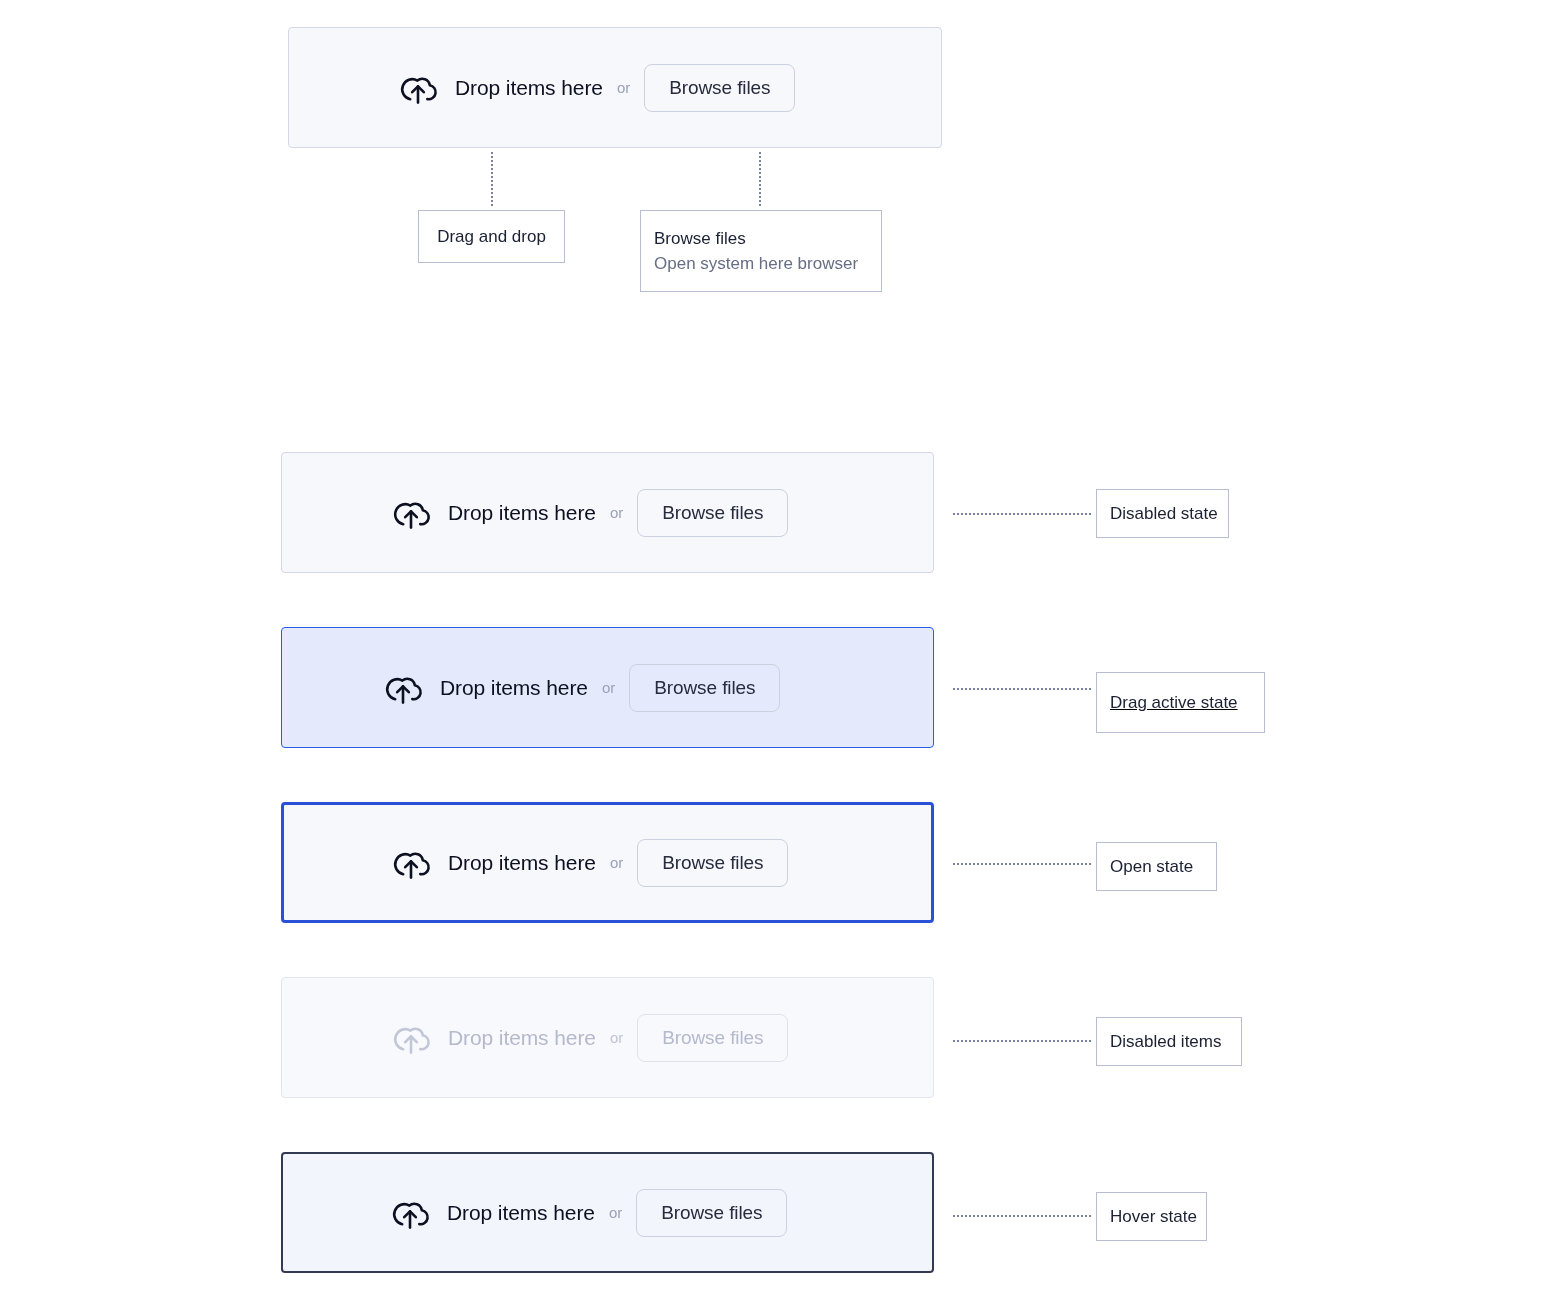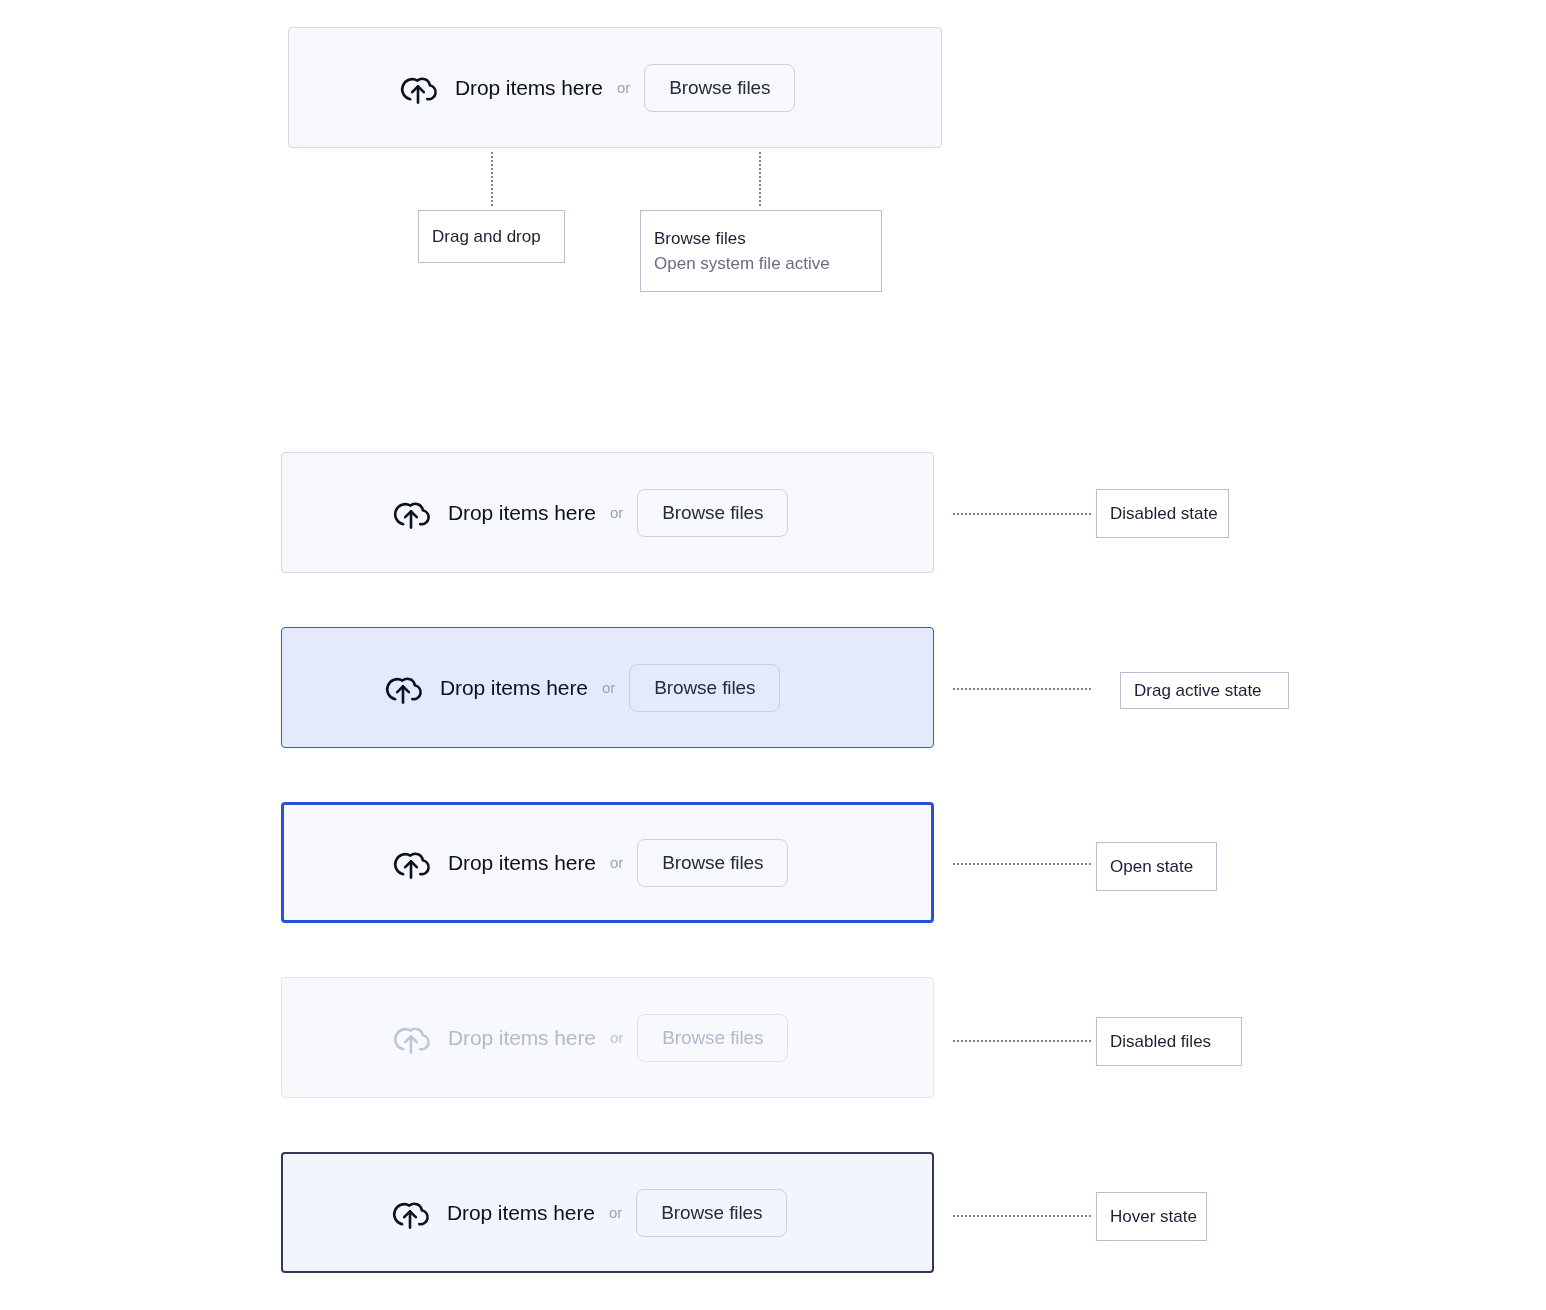--- a/index.html
+++ b/index.html
@@ -134,7 +134,7 @@
 <div class="conn-v" style="left:491px; top:152px; height:54px;"></div>
 <div class="conn-v" style="left:759px; top:152px; height:54px;"></div>
 
-<div class="callout" style="left:418px; top:210px; width:147px; height:53px;">
+<div class="callout" style="left:418px; top:210px; width:147px; height:53px;align-items:center;">
   <span class="callout-title">Drag and drop</span>
 </div>
 

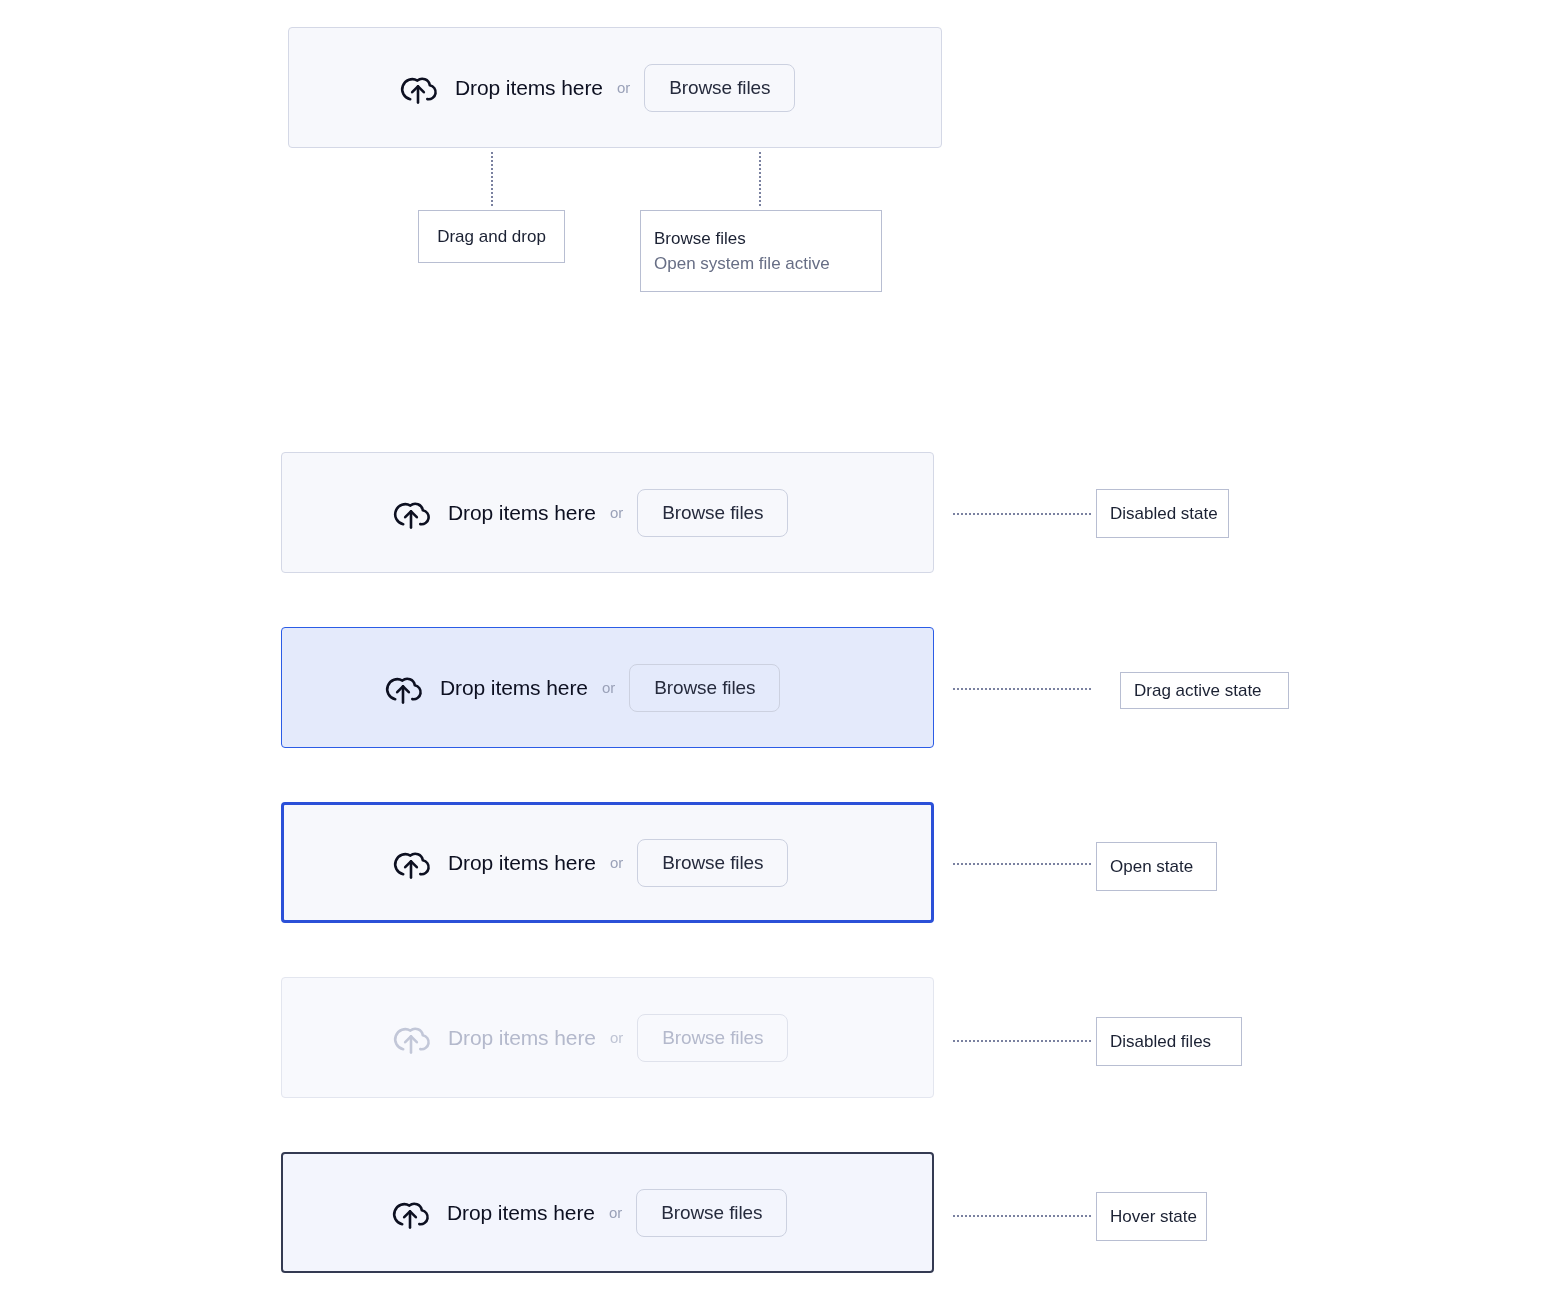--- a/index.html
+++ b/index.html
@@ -140,7 +140,7 @@
 
 <div class="callout" style="left:640px; top:210px; width:242px; height:82px;">
   <span class="callout-title">Browse files</span>
-  <span class="callout-sub">Open system file active</span>
+  <span class="callout-sub">Open system here browser</span>
 </div>
 
 <div class="dropzone state-default" style="left:281px; top:452px; width:653px; height:121px;">

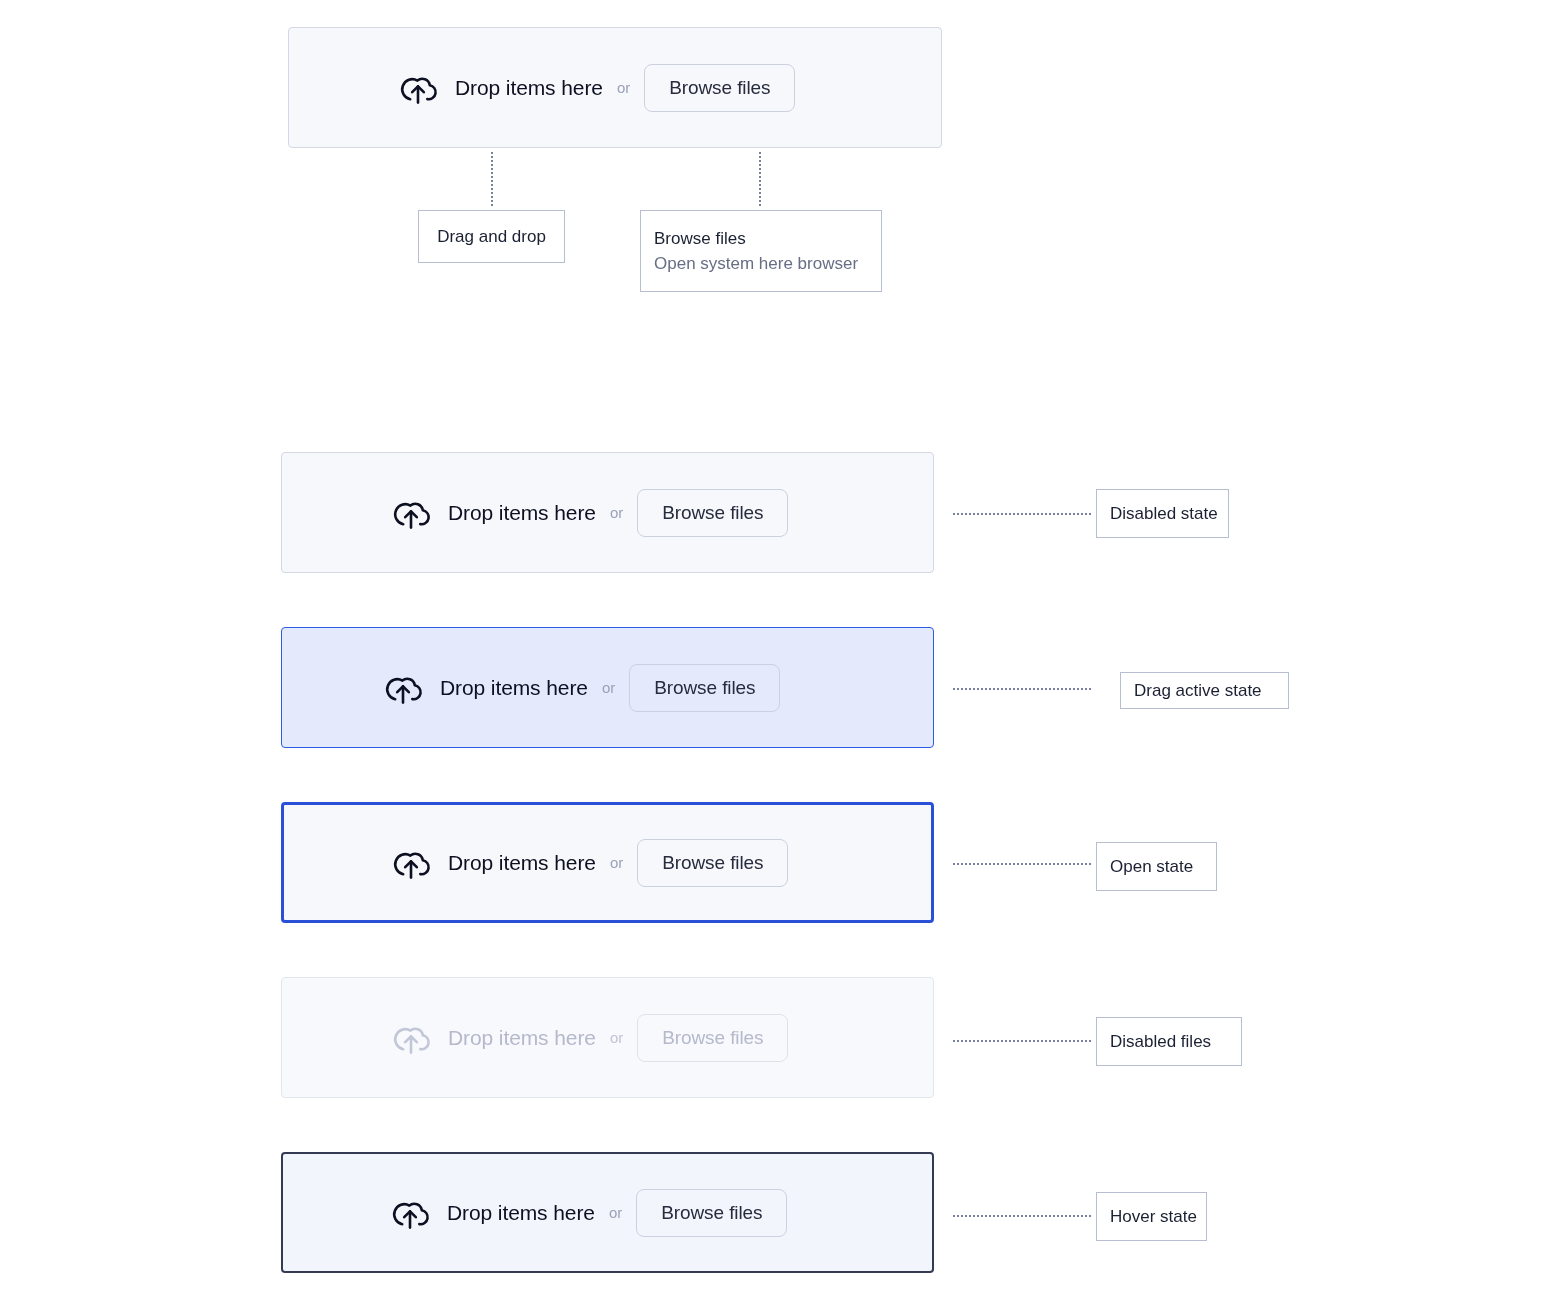--- a/index.html
+++ b/index.html
@@ -177,7 +177,7 @@
   </div>
 </div>
 <div class="conn-h" style="left:953px; top:688px; width:138px;"></div>
-<div class="callout" style="left:1120px; top:672px; width:169px; height:37px;">
+<div class="callout" style="left:1096px; top:672px; width:169px; height:61px;text-decoration:underline;">
   <span class="callout-title">Drag active state</span>
 </div>
 

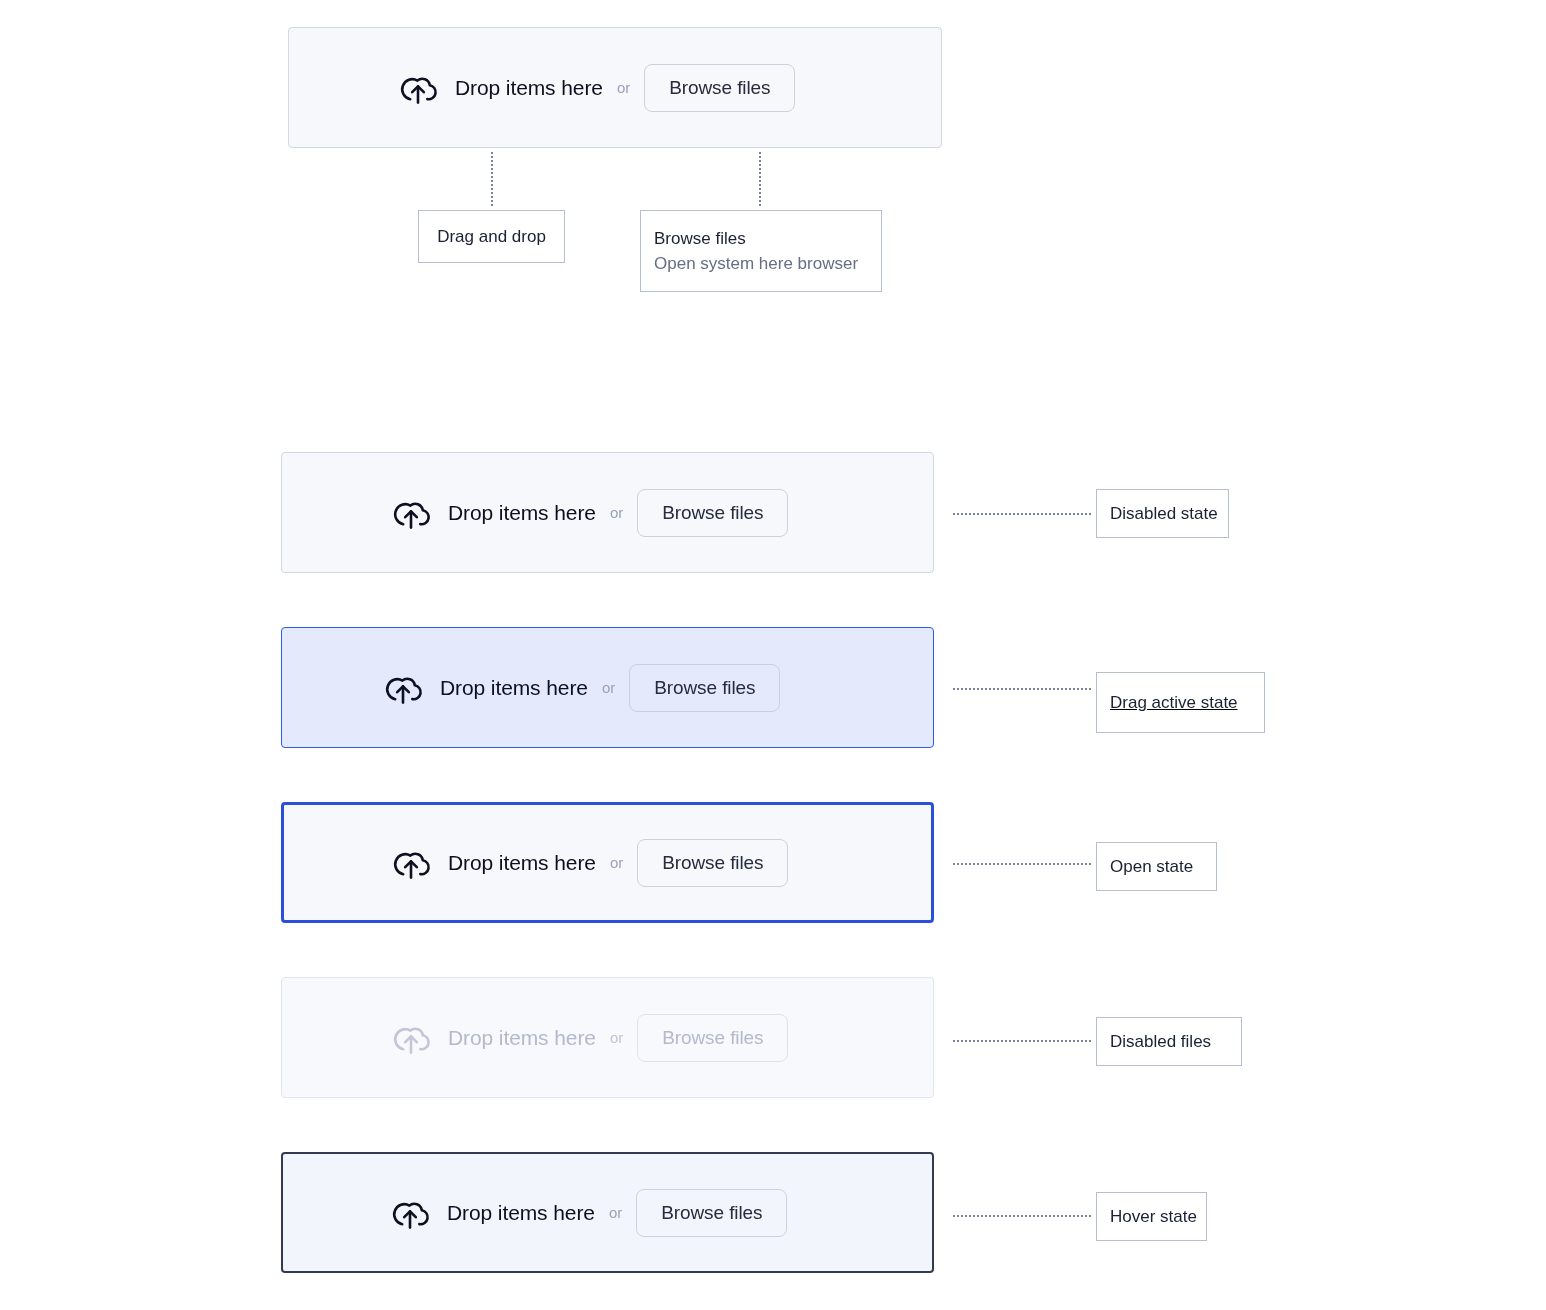--- a/index.html
+++ b/index.html
@@ -216,7 +216,7 @@
 </div>
 <div class="conn-h" style="left:953px; top:1040px; width:138px;"></div>
 <div class="callout" style="left:1096px; top:1017px; width:146px; height:49px;">
-  <span class="callout-title">Disabled files</span>
+  <span class="callout-title">Disabled items</span>
 </div>
 
 <div class="dropzone state-hover" style="left:281px; top:1152px; width:653px; height:121px;">

